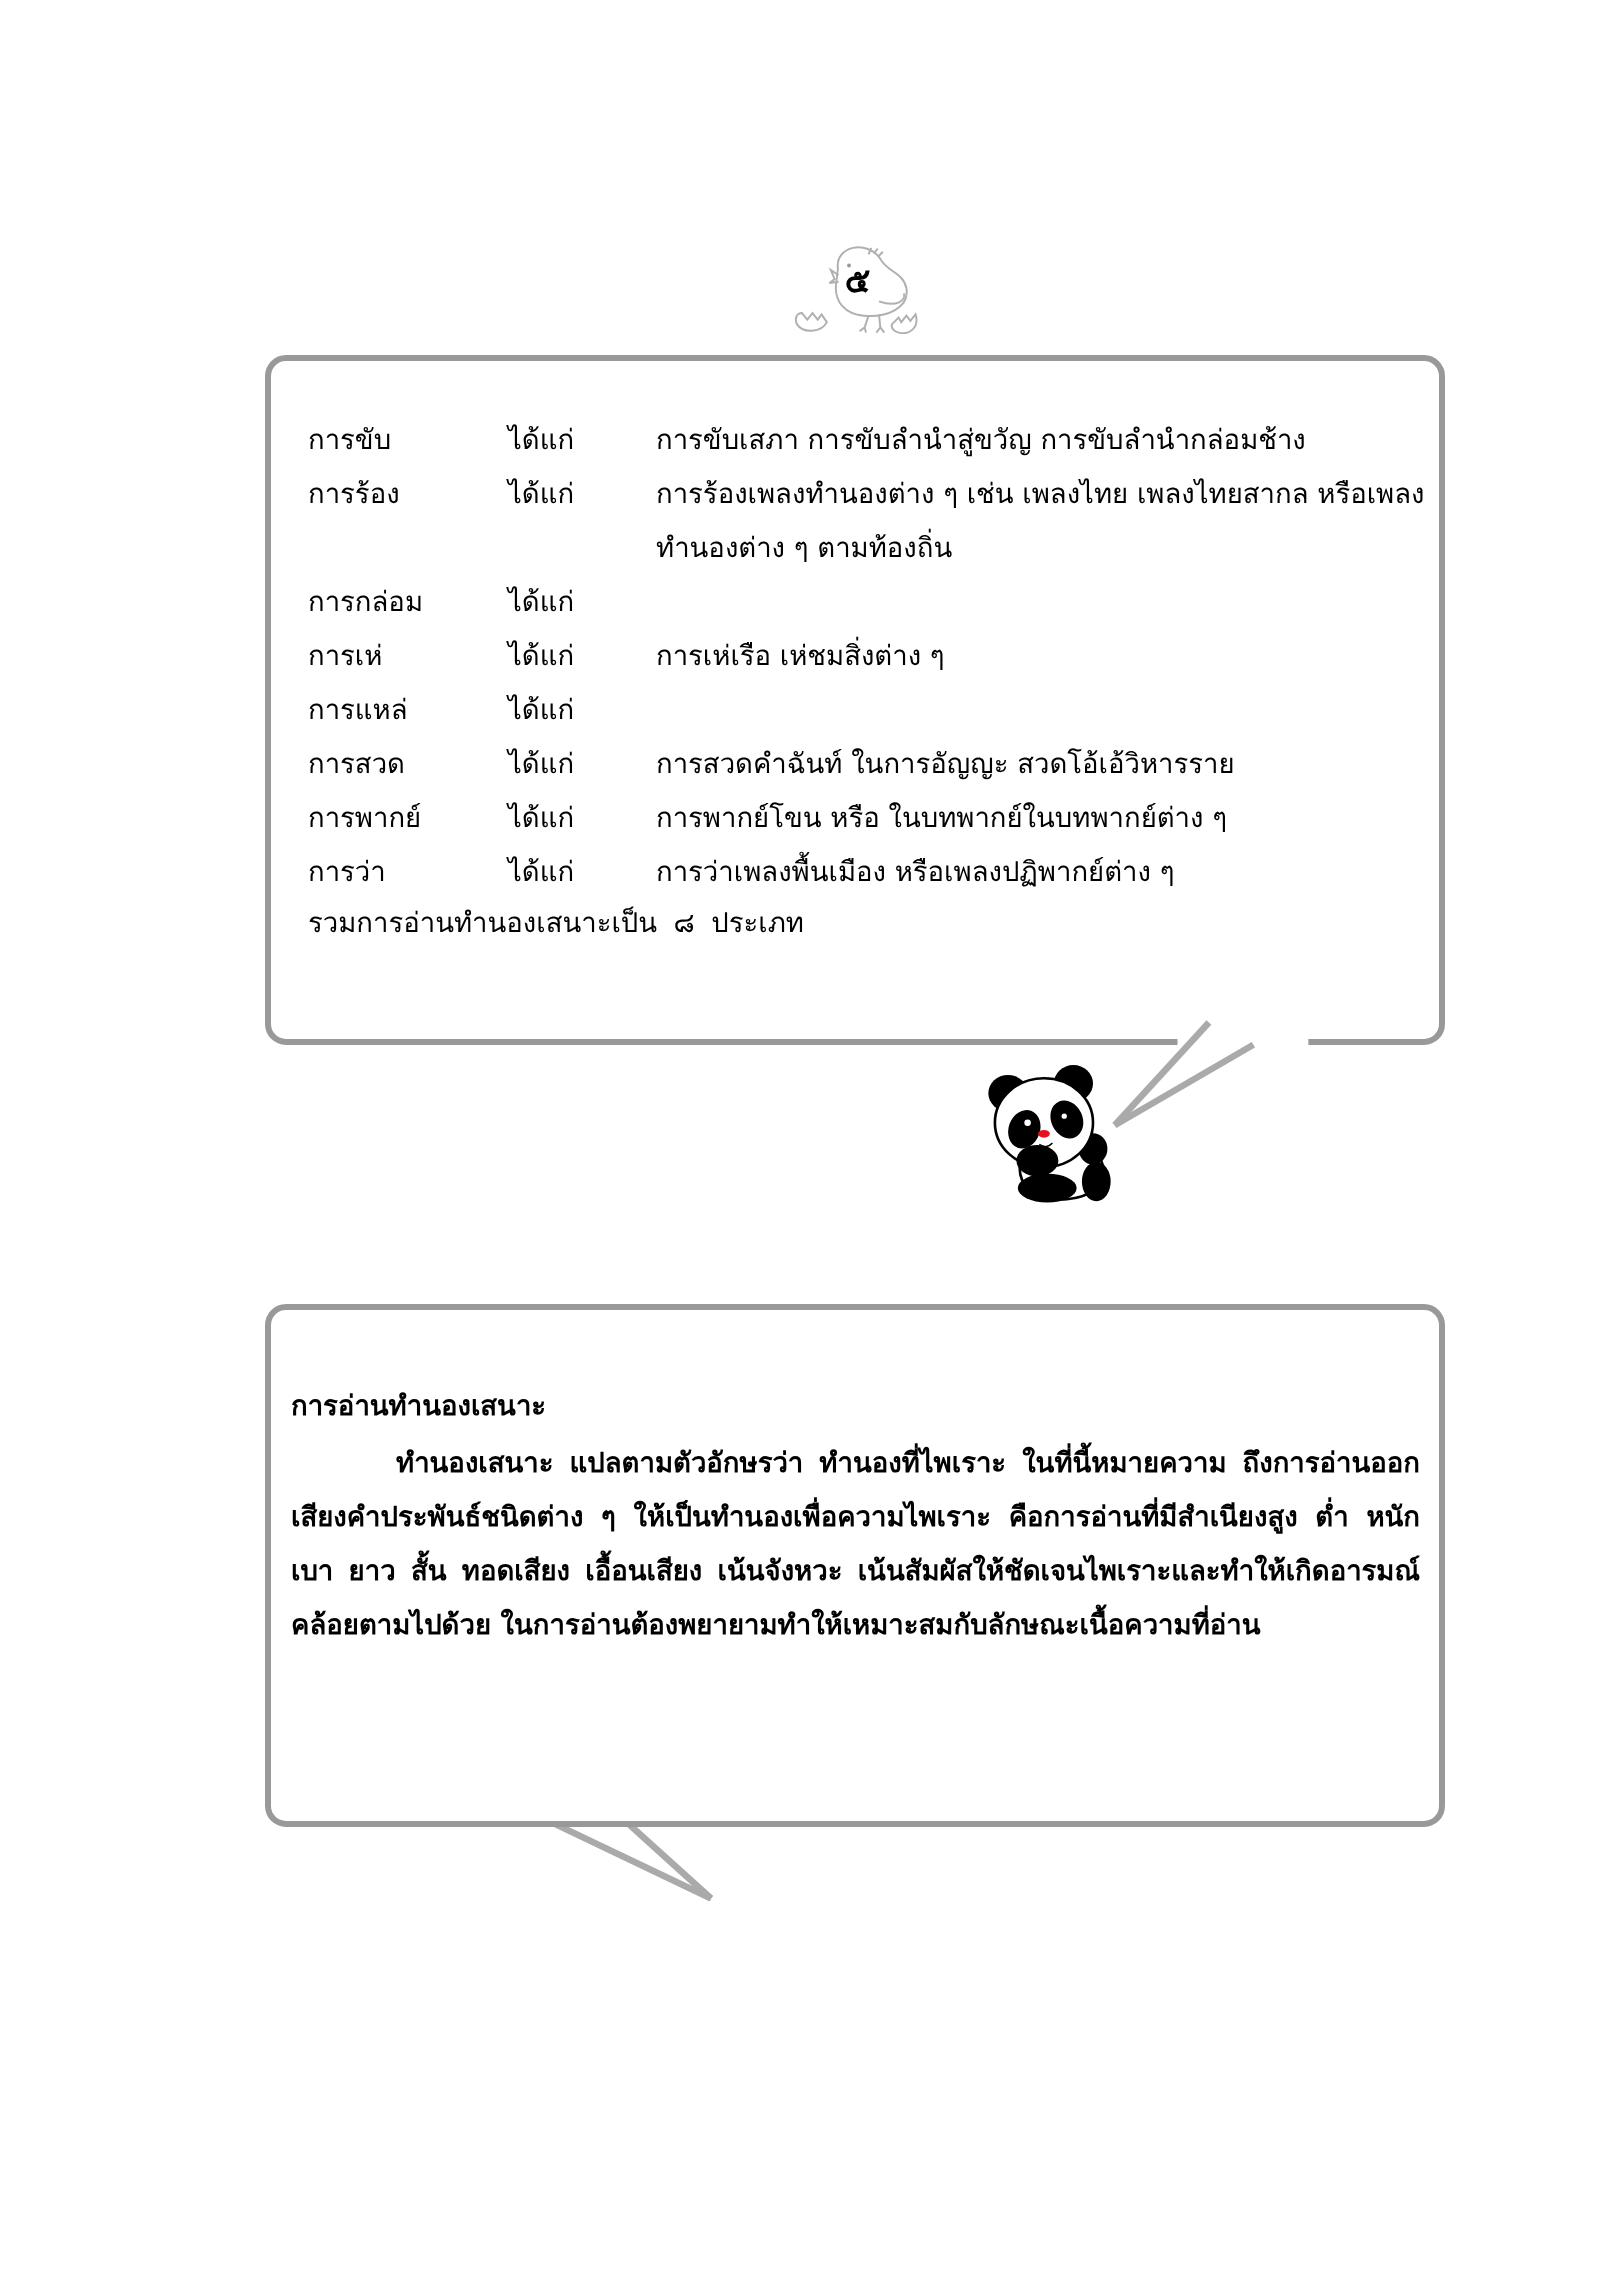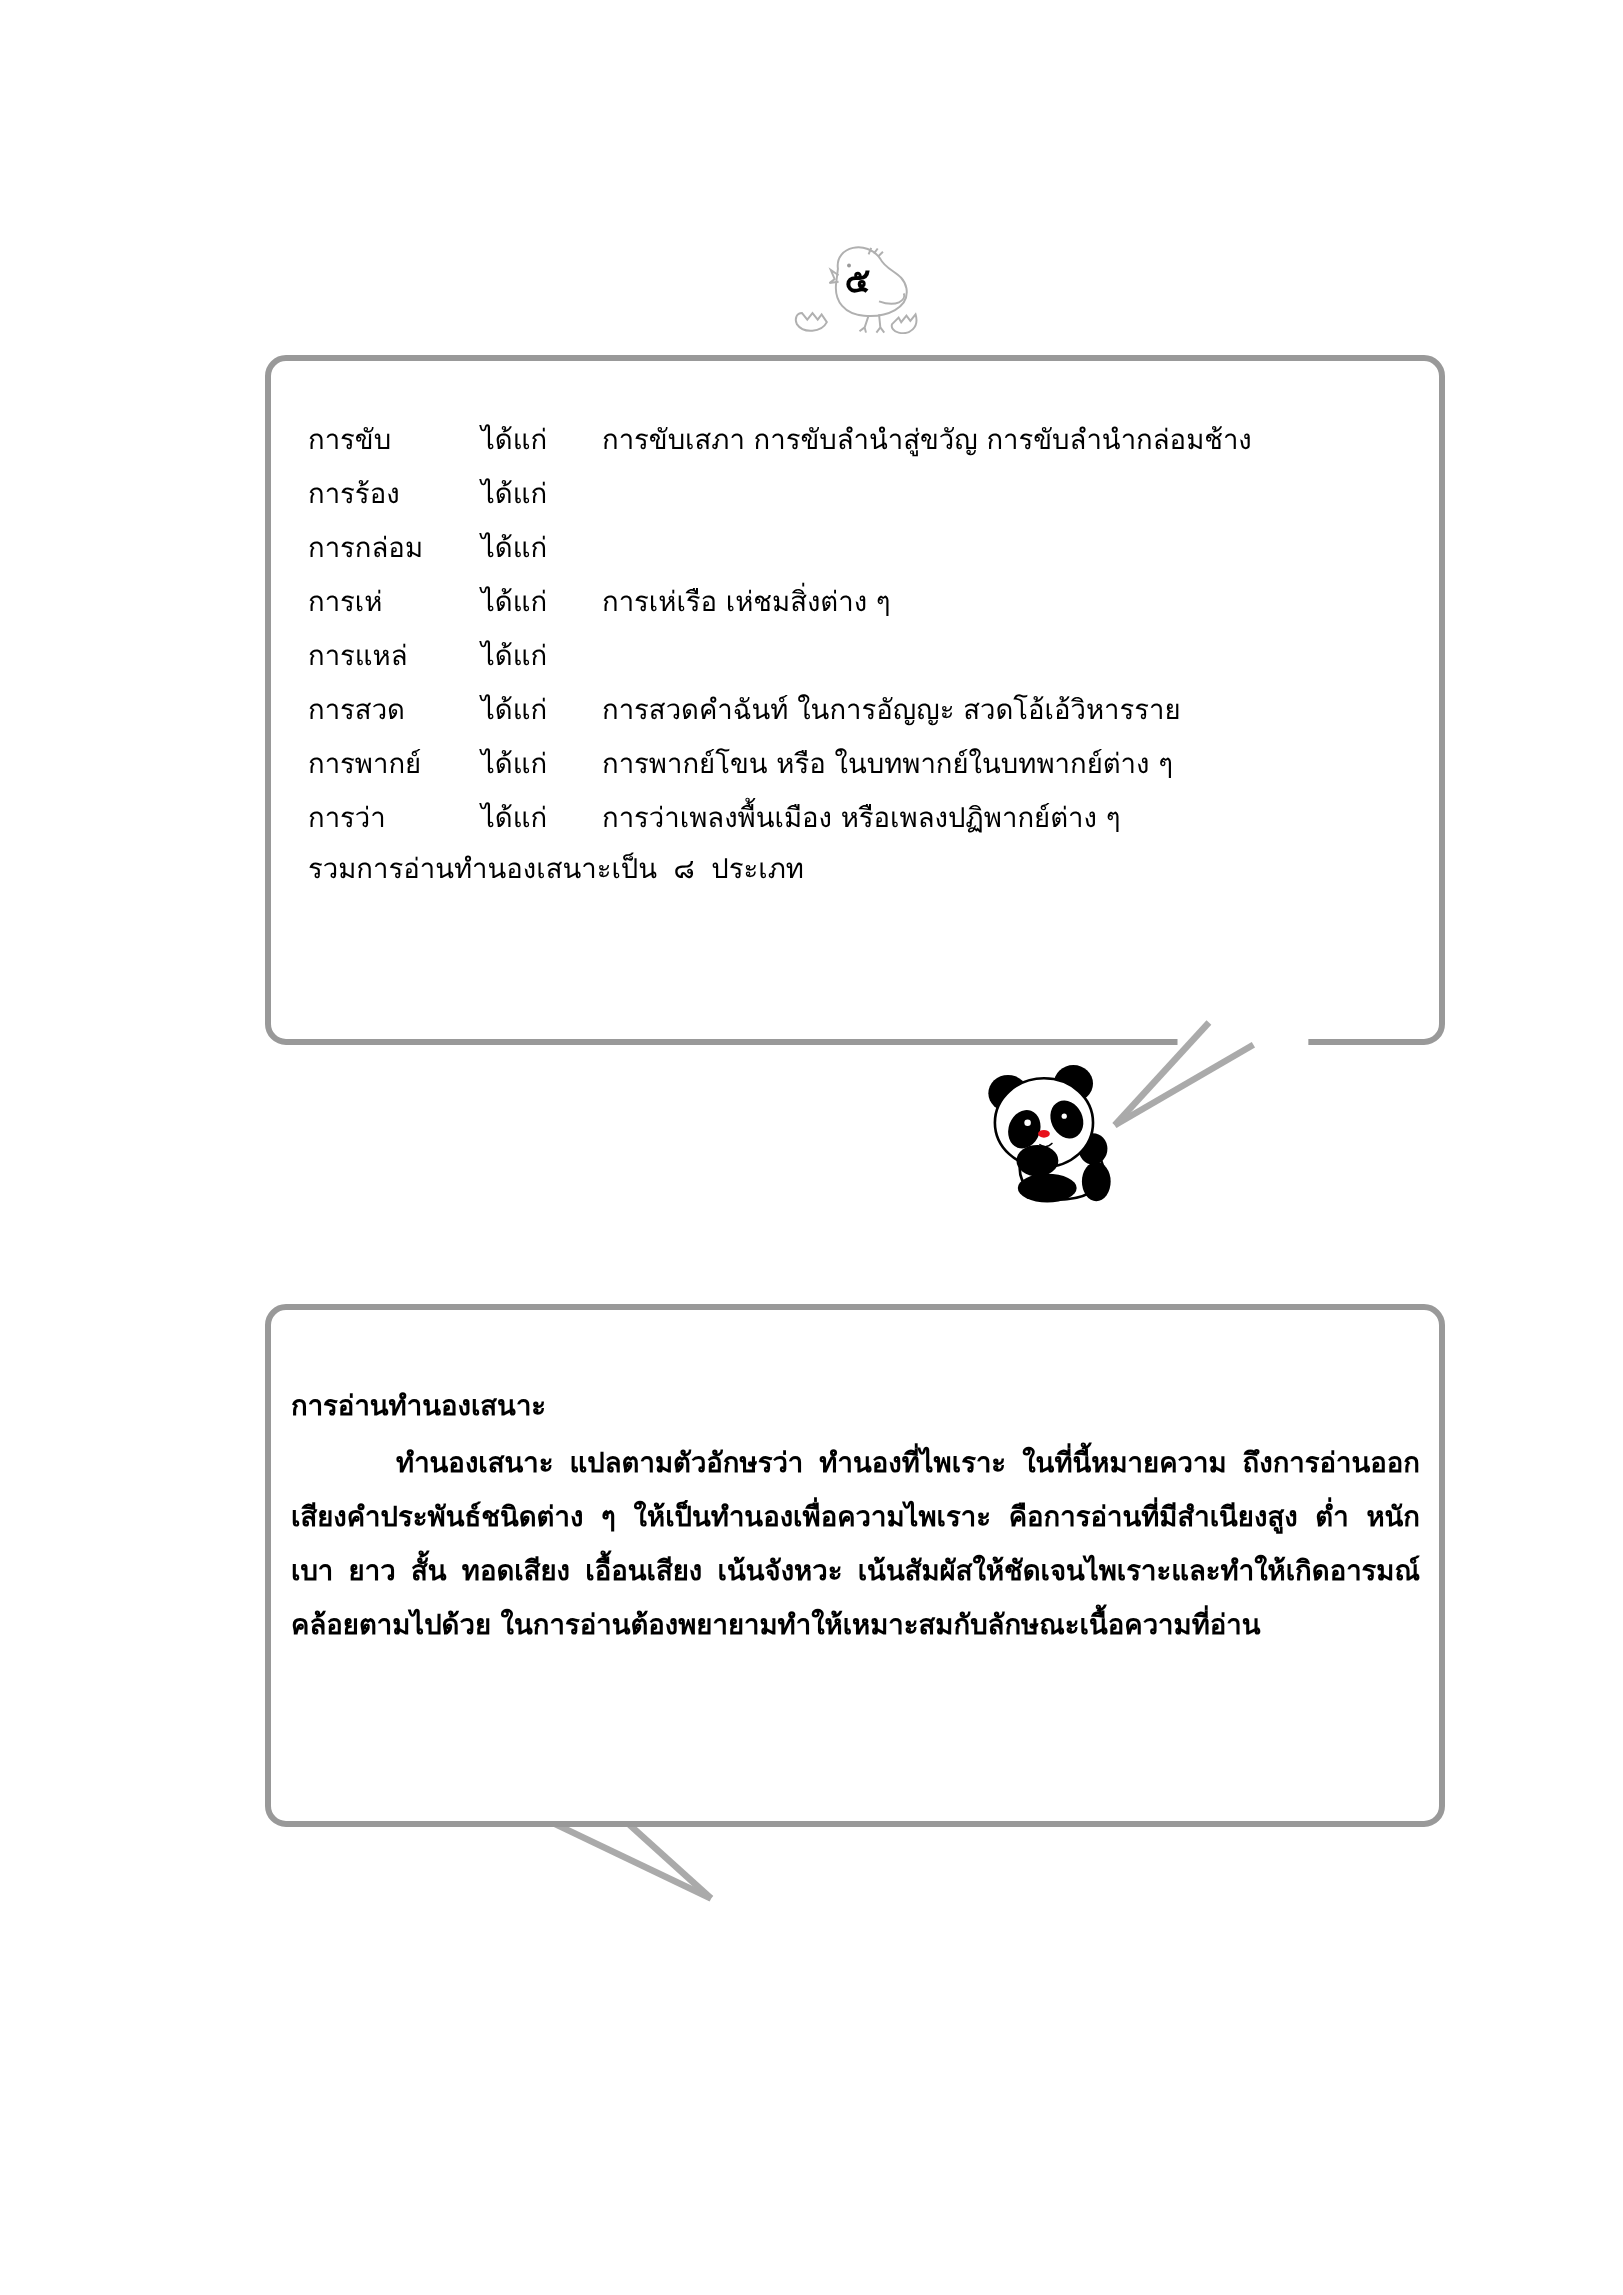--- a/index.html
+++ b/index.html
@@ -70,6 +70,7 @@
     .def-row {
       display: grid;
       grid-template-columns: 173px 121px 1fr;
+      gap: 27px;
     }
     .def-term, .def-gaeg, .def-desc { white-space: nowrap; }
     .def-desc .cont { display: block; }

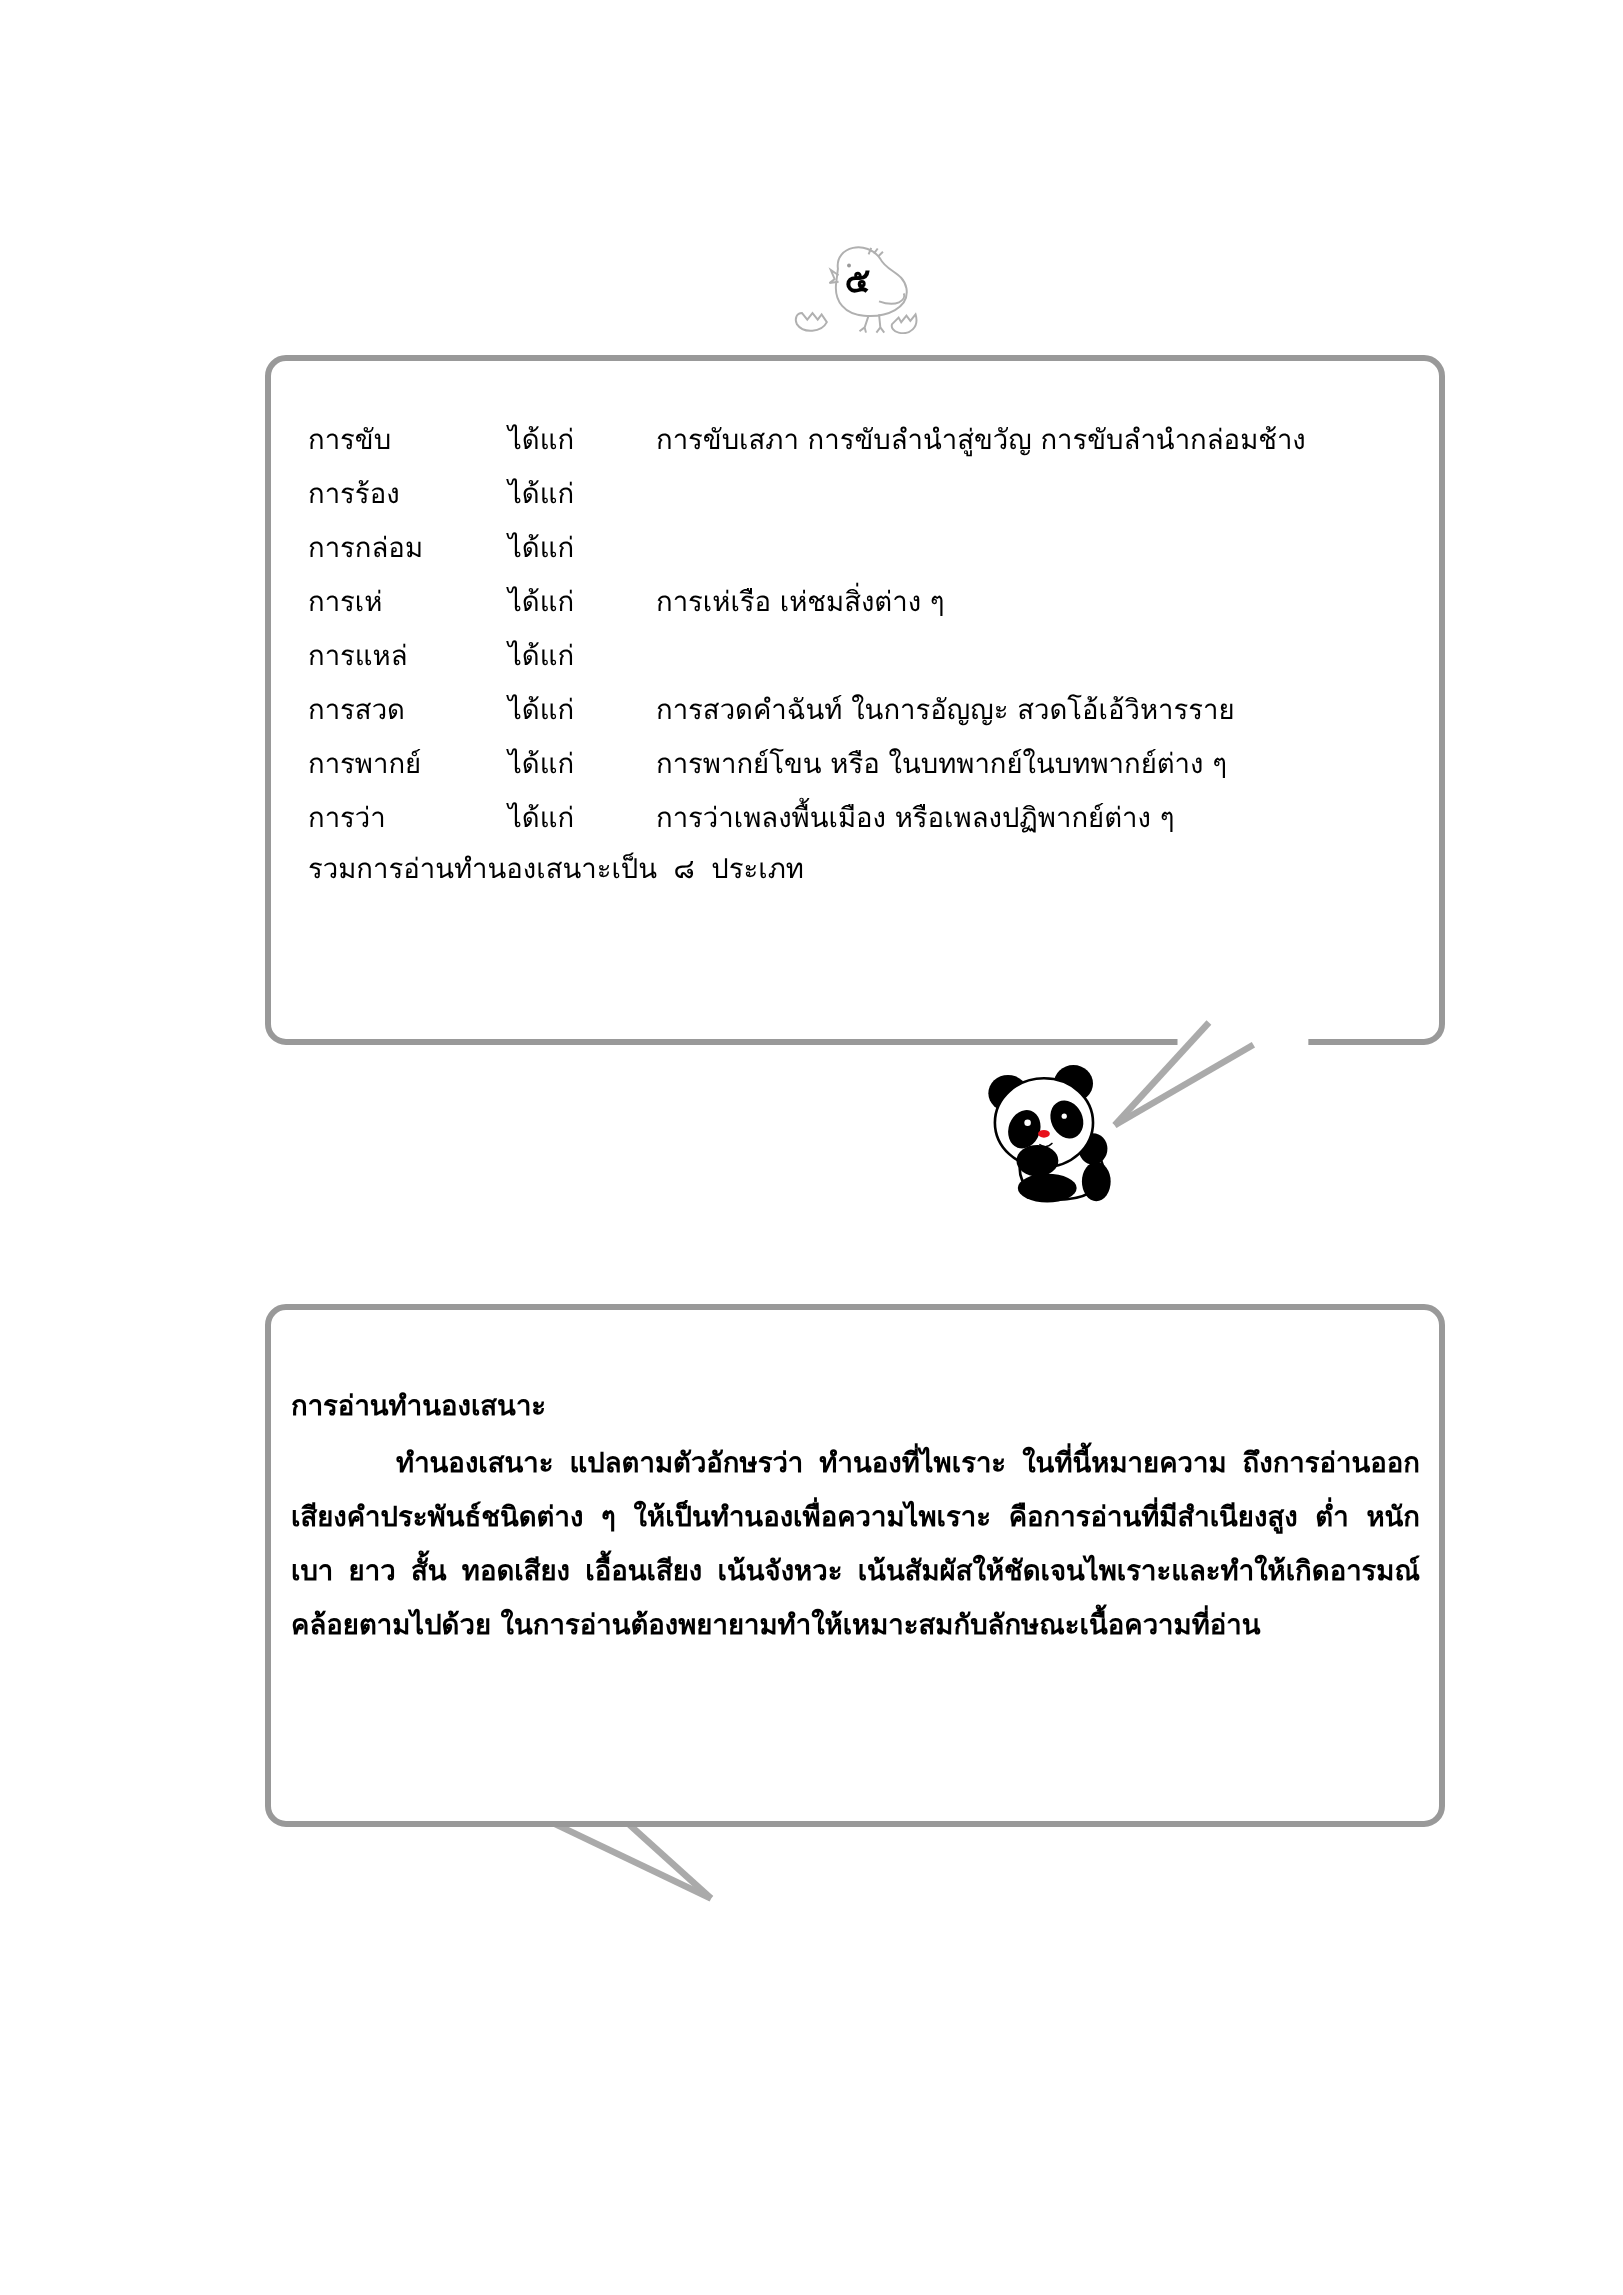--- a/index.html
+++ b/index.html
@@ -161,6 +161,10 @@
   <div class="def-row">
     <span class="def-term">การร้อง</span>
     <span class="def-gaeg">ได้แก่</span>
+    <span class="def-desc">
+      <span class="cont">การร้องเพลงทำนองต่าง ๆ  เช่น  เพลงไทย  เพลงไทยสากล หรือเพลง</span>
+      <span class="cont">ทำนองต่าง ๆ  ตามท้องถิ่น</span>
+    </span>
   </div>
   <div class="def-row">
     <span class="def-term">การกล่อม</span>

